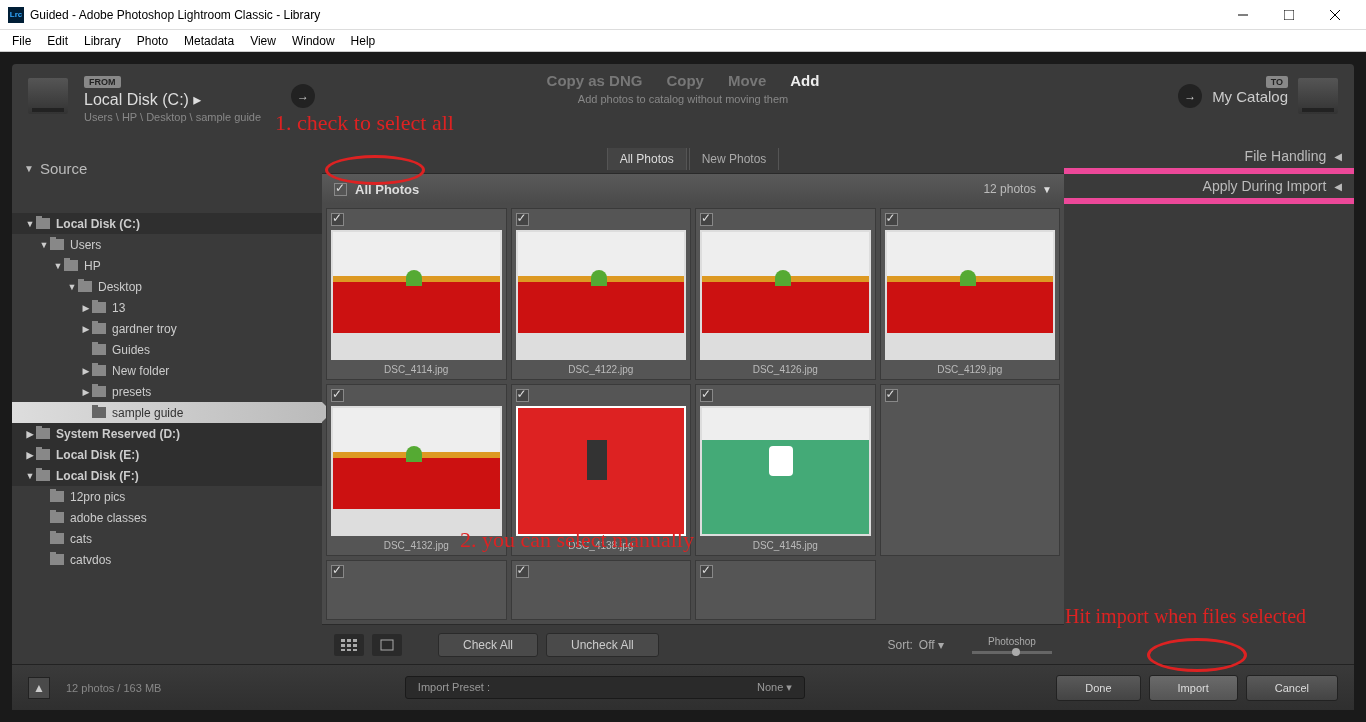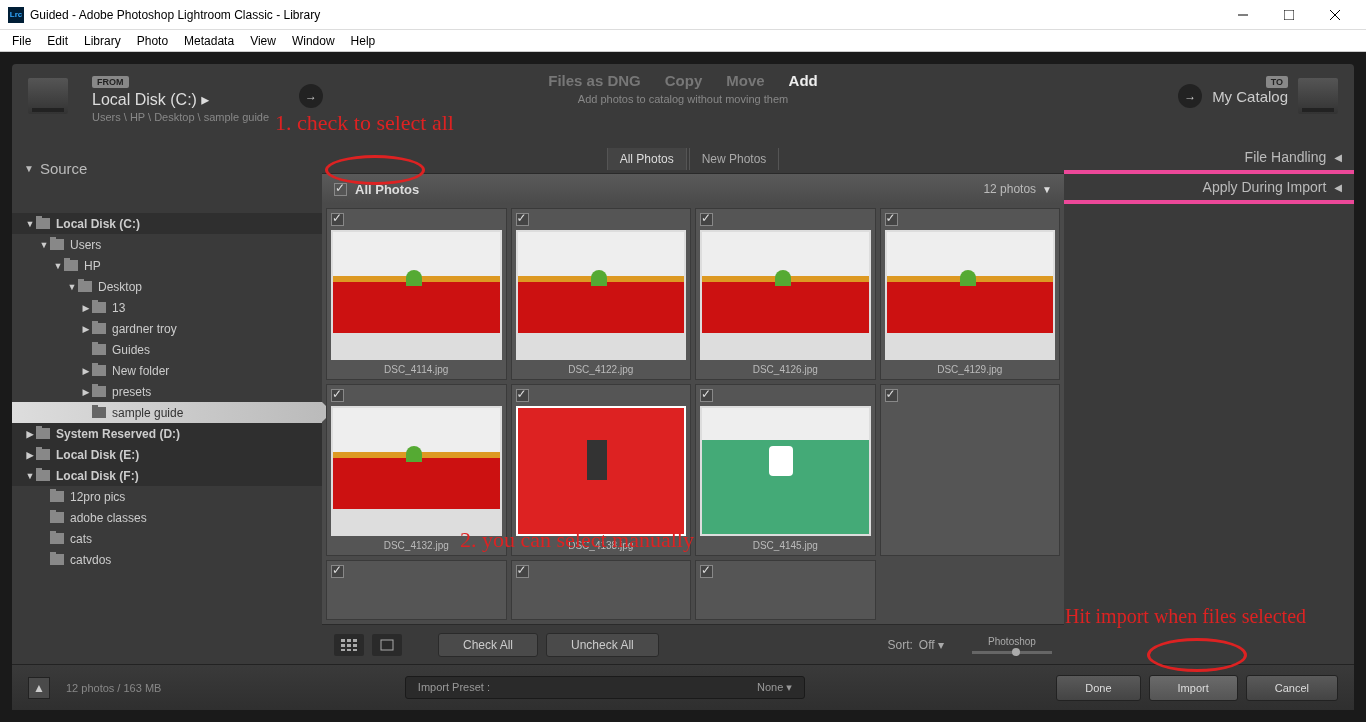--- a/index.html
+++ b/index.html
@@ -18,7 +18,7 @@
 .dialog { background: #3a3a3a; border-radius: 4px; height: 100%; display: flex; flex-direction: column; position: relative; }
 
 .top { height: 80px; display: flex; align-items: flex-start; padding: 10px 16px 0; position: relative; }
-.from-block { display: flex; gap: 24px; }
+.from-block { display: flex; gap: 16px; }
 .hdd-icon { width: 40px; height: 36px; background: linear-gradient(#555,#333); border-radius: 2px; position: relative; margin-top: 4px;}
 .hdd-icon::after{content:"";position:absolute;bottom:2px;left:4px;right:4px;height:4px;background:#222;}
 .from-text { }

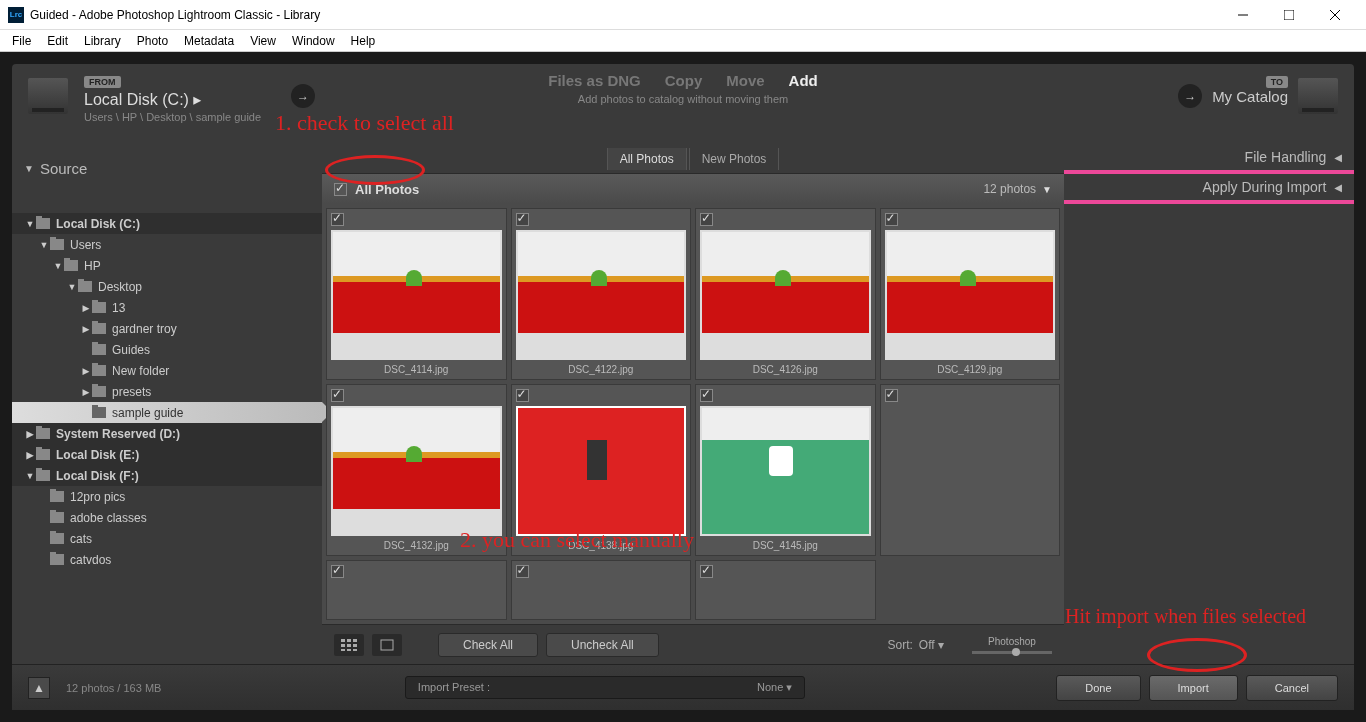--- a/index.html
+++ b/index.html
@@ -155,7 +155,7 @@
 
   <div class="middle-top">
     <div class="actions" id="actions">
-            <span>Files as DNG</span>
+            <span>Copy as DNG</span>
             <span>Copy</span>
             <span>Move</span>
             <span class="active">Add</span>

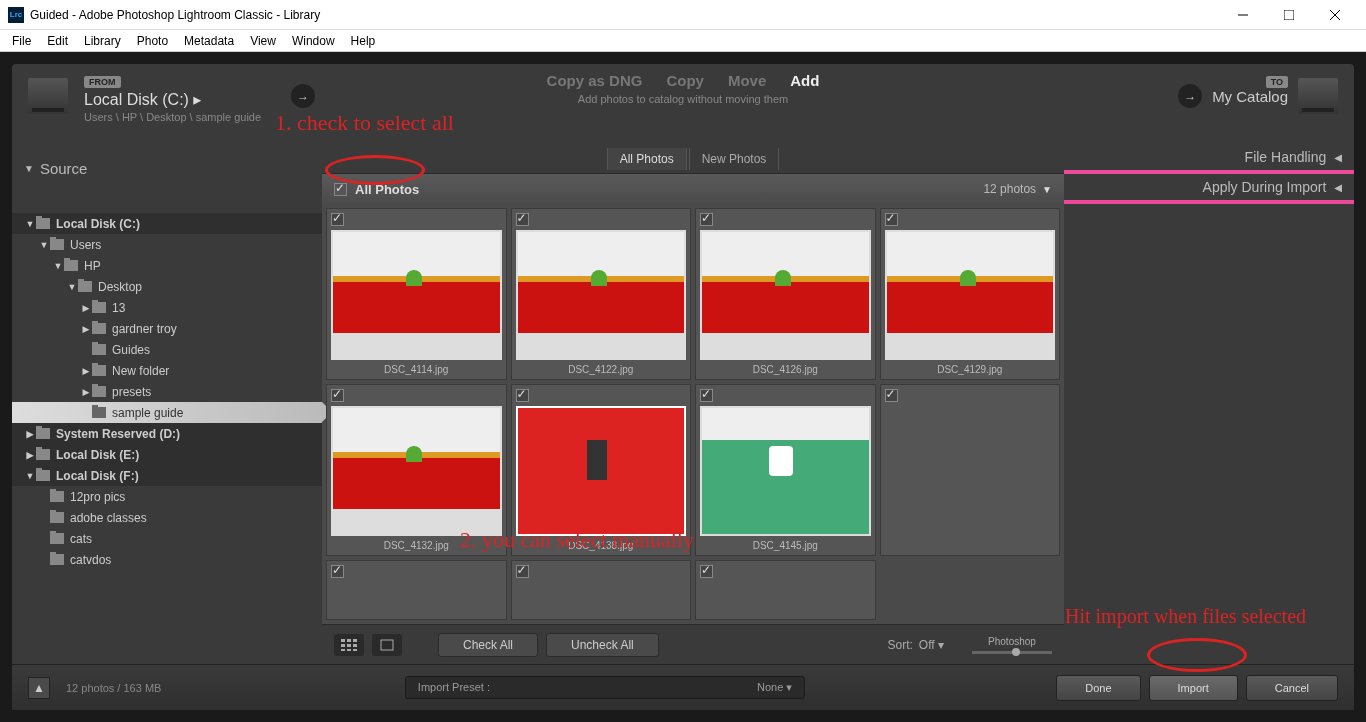--- a/index.html
+++ b/index.html
@@ -83,7 +83,7 @@
 .slider::after{content:"";position:absolute;left:40px;top:-3px;width:8px;height:8px;background:#aaa;border-radius:50%;}
 
 .right-panel { width: 290px; background: #3a3a3a; }
-.rp-row { height: 30px; display: flex; align-items: center; justify-content: flex-end; padding: 0 12px; font-size: 14px; color: #bbb; border-bottom:4px solid #ec4899;}
+.rp-row { height: 30px; display: flex; align-items: center; justify-content: flex-end; padding: 0 12px; font-size: 14px; color: #bbb; border-bottom:6px solid #ec4899;}
 .rp-row .tri{margin-left:8px;font-size:10px;}
 
 .footer { height: 46px; background: linear-gradient(#3a3a3a,#2f2f2f); display: flex; align-items: center; padding: 0 16px; border-top:1px solid #222;}

